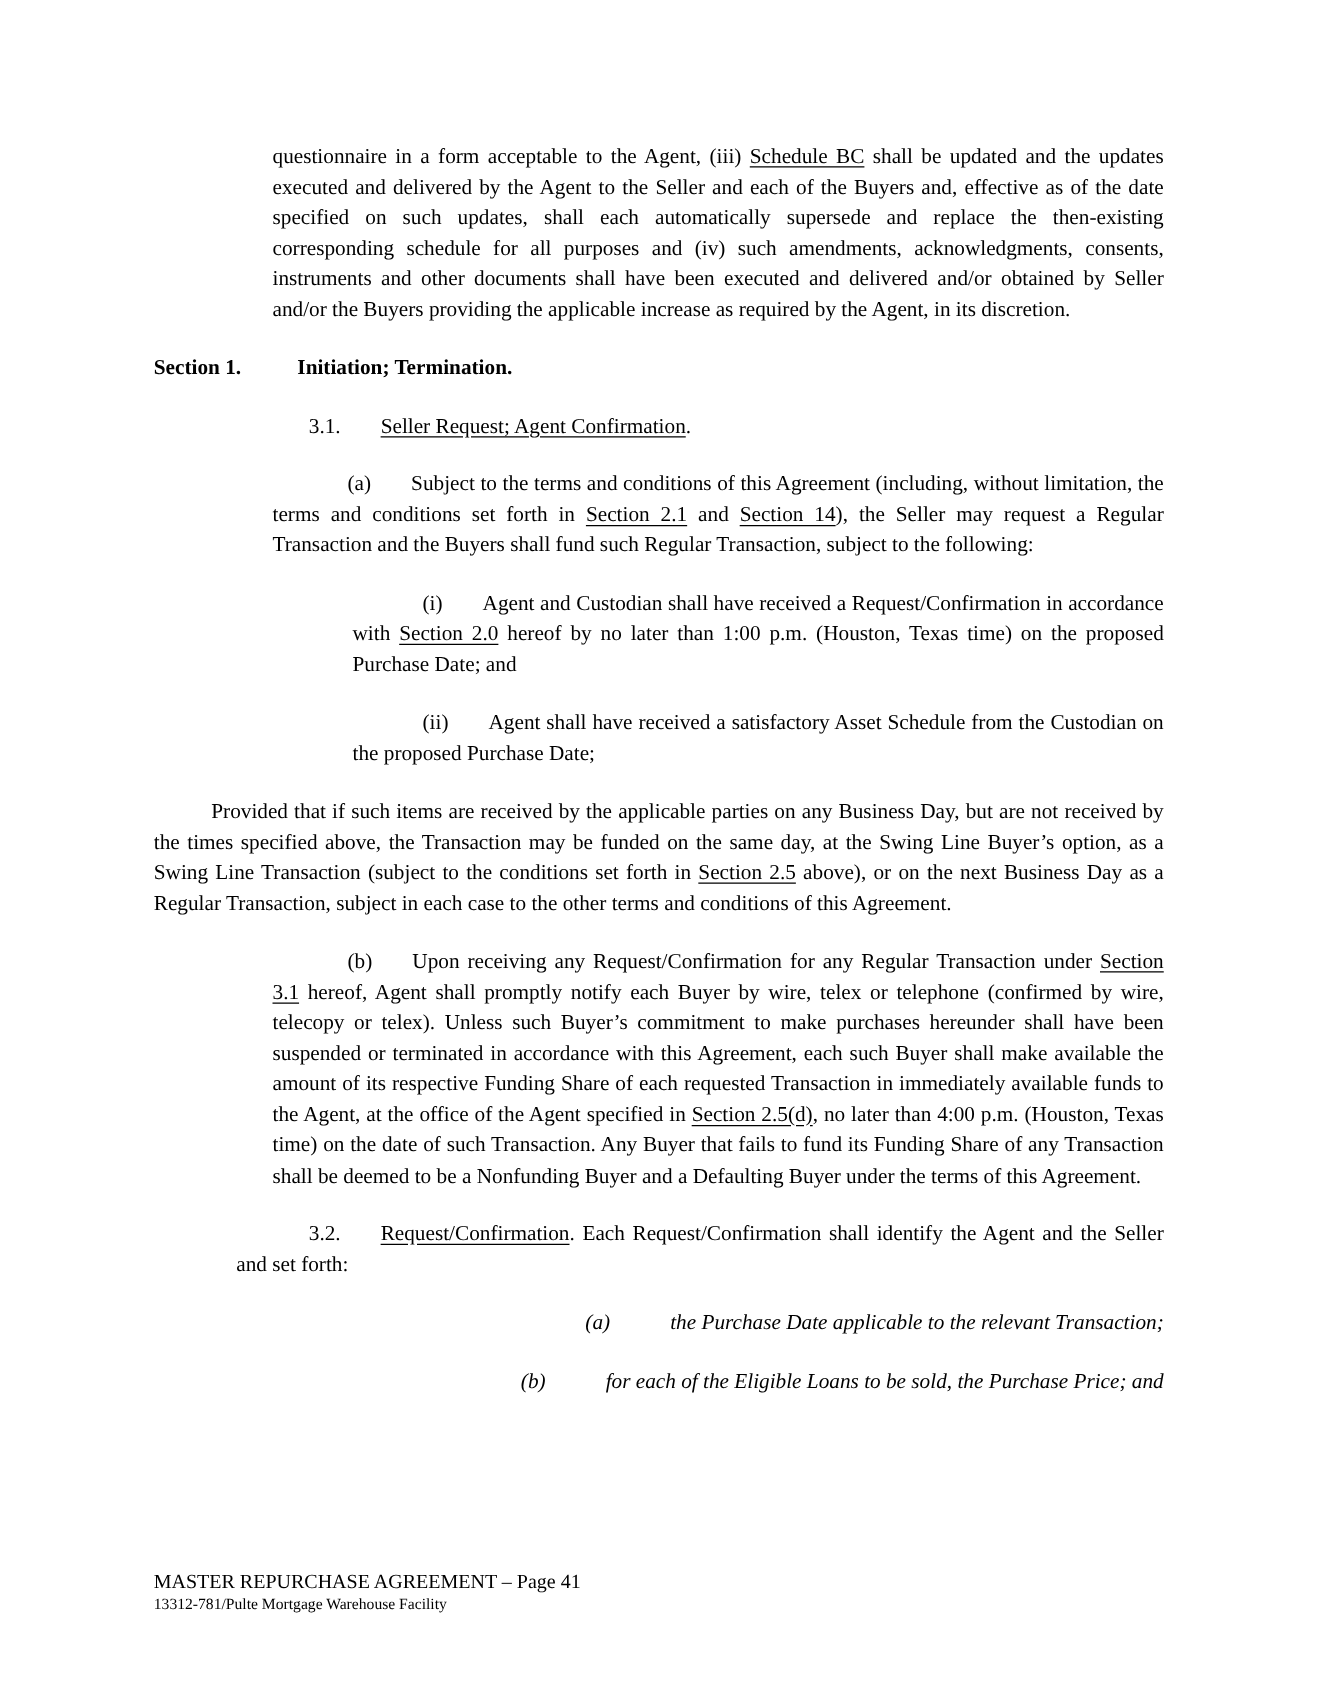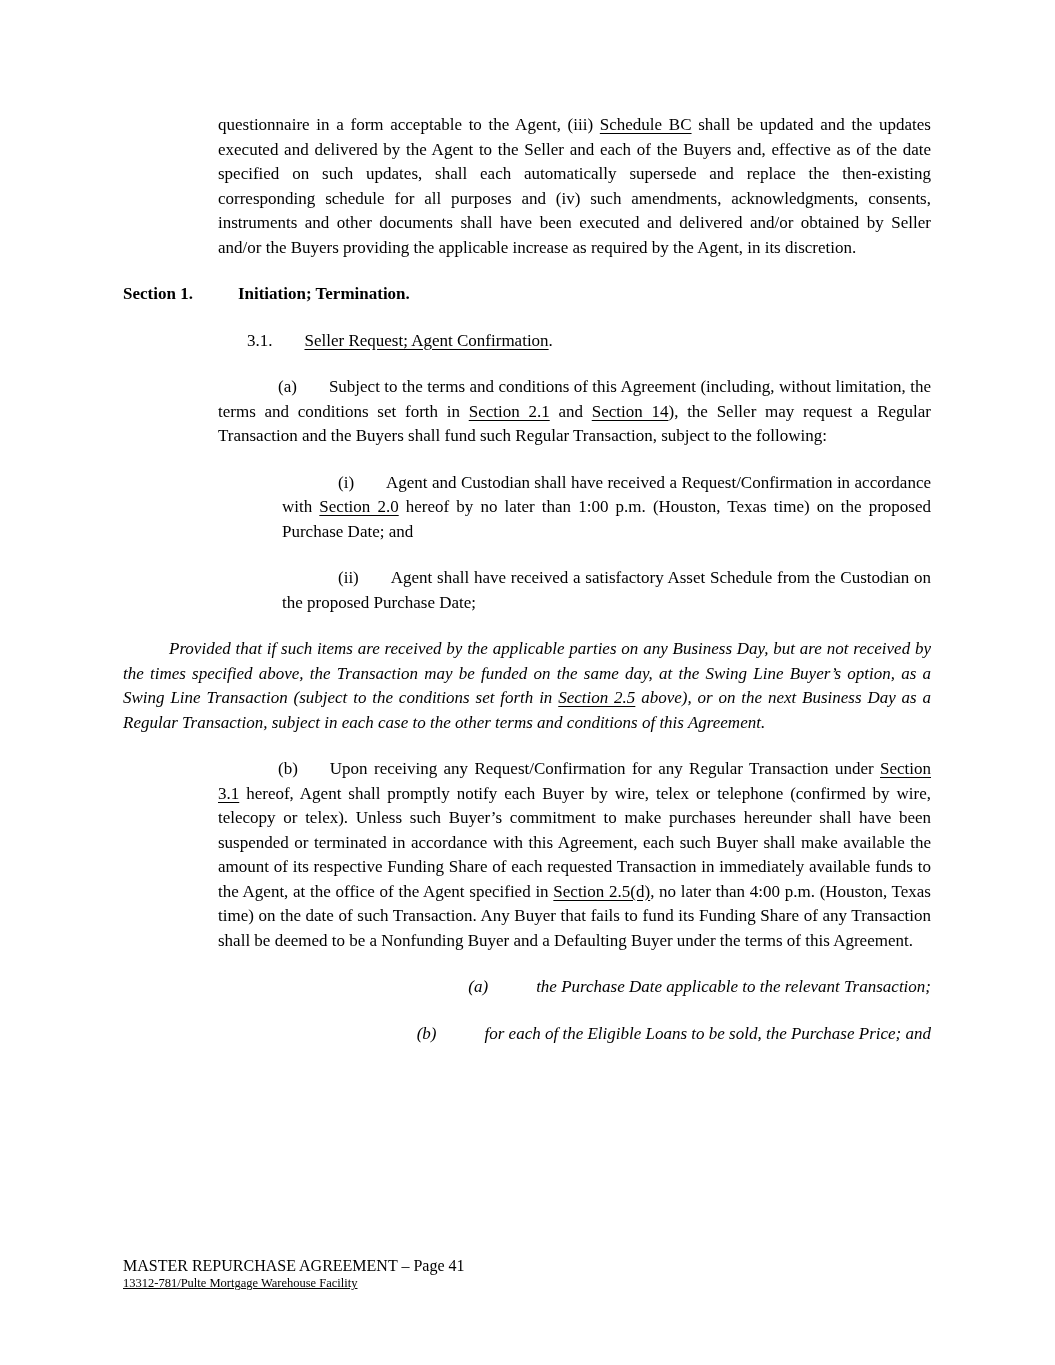--- a/index.html
+++ b/index.html
@@ -40,7 +40,7 @@
   
   .body2 { margin-left: 159px; text-indent: 56px; }
   
-  .flush { margin-left: 0;     text-indent: 46px; font-style: italic; }
+  .flush { margin-left: 0;     text-indent: 46px; }
   
   .h32   { margin-left: 66px;  text-indent: 58px; }
   

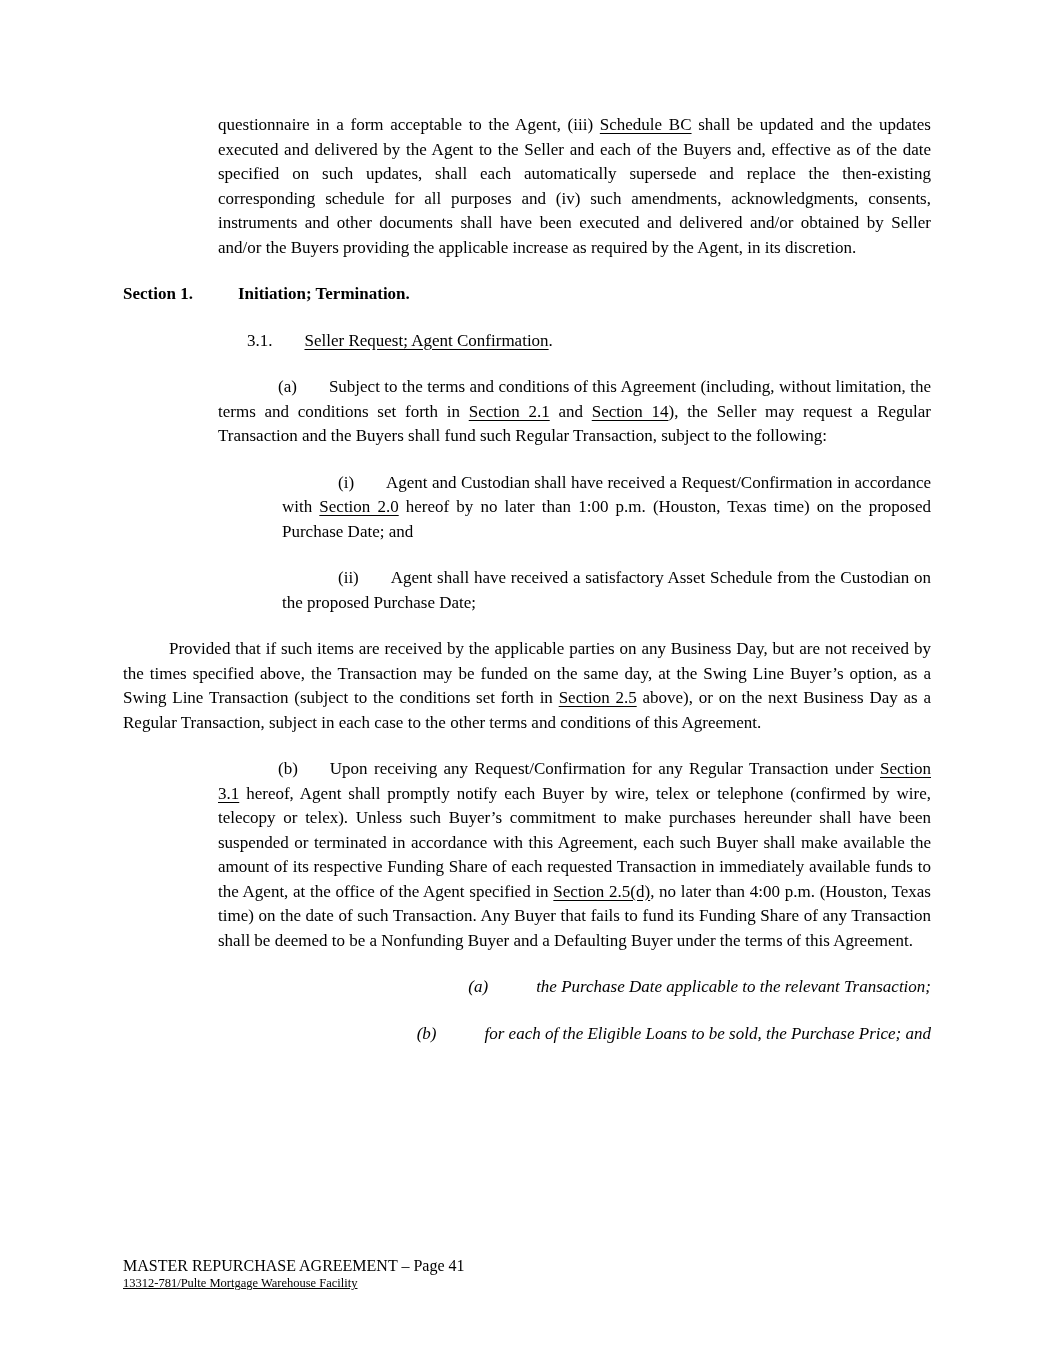--- a/index.html
+++ b/index.html
@@ -75,6 +75,7 @@
       <p class="para body2"><span class="">(ii)</span><span class="tab"></span><span class="">Agent shall have received a satisfactory Asset Schedule from the Custodian on the proposed Purchase Date;</span></p>
       <p class="para flush"><span class="">Provided that if such items are received by the applicable parties on any Business Day, but are not received by the times specified above, the Transaction may be funded on the same day, at the Swing Line Buyer’s option, as a Swing Line Transaction (subject to the conditions set forth in </span><span class="u">Section 2.5</span><span class=""> above), or on the next Business Day as a Regular Transaction, subject in each case to the other terms and conditions of this Agreement.</span></p>
       <p class="para body1"><span class="">(b)</span><span class="tab"></span><span class="">Upon receiving any Request/Confirmation for any Regular Transaction under </span><span class="u">Section 3.1</span><span class=""> hereof, Agent shall promptly notify each Buyer by wire, telex or telephone (confirmed by wire, telecopy or telex).  Unless such Buyer’s commitment to make purchases hereunder shall have been suspended or terminated in accordance with this Agreement, each such Buyer shall make available the amount of its respective Funding Share of each requested Transaction in immediately available funds to the Agent, at the office of the Agent specified in </span><span class="u">Section 2.5(d)</span><span class="">, no later than 4:00 p.m. (Houston, Texas time) on the date of such Transaction.  Any Buyer that fails to fund its Funding Share of any Transaction shall be deemed to be a Nonfunding Buyer and a Defaulting Buyer under the terms of this Agreement.</span></p>
+      <p class="para h32"><span class="">3.2.</span><span class="tab"></span><span class="u">Request/Confirmation</span><span class="">.  Each Request/Confirmation shall identify the Agent and the Seller and set forth:</span></p>
       <p class="para li"><span class="">(a)</span><span class="tab"></span><span class="">the Purchase Date applicable to the relevant Transaction;</span></p>
       <p class="para li"><span class="">(b)</span><span class="tab"></span><span class="">for each of the Eligible Loans to be sold, the Purchase Price; and</span></p>
     </div>

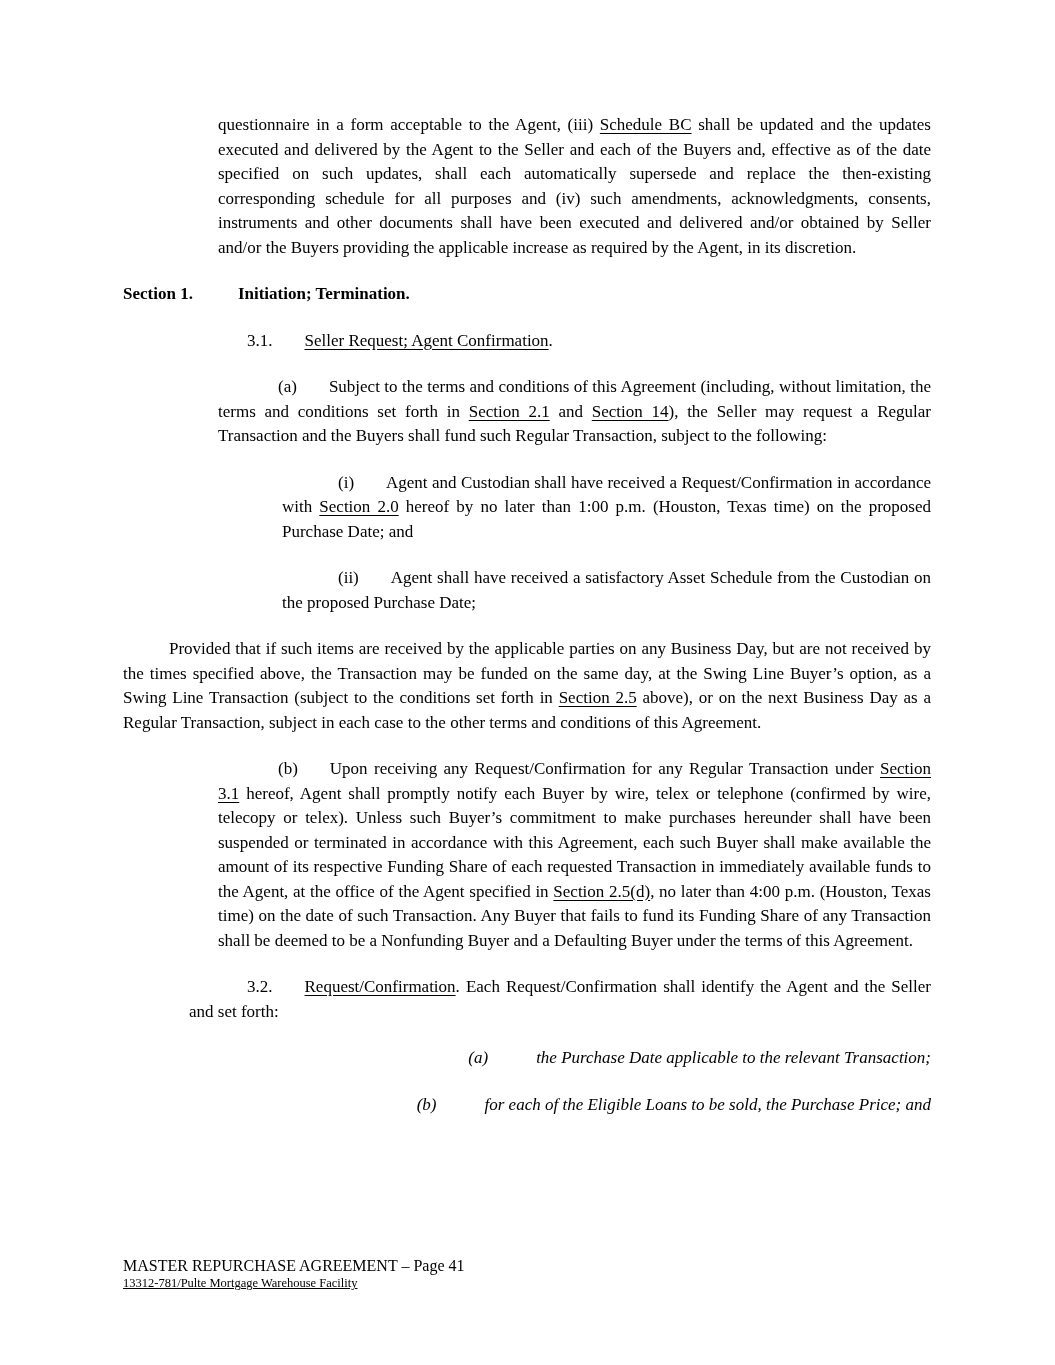--- a/index.html
+++ b/index.html
@@ -60,7 +60,7 @@
     text-align: left;
   }
   .footer-line1 { font-size: 16px; line-height: 20px; }
-  .footer-line2 { font-size: 12.5px; line-height: 15px; text-decoration: underline; }
+  .footer-line2 { font-size: 12.5px; line-height: 15px; }
 </style>
 </head>
 <body>

